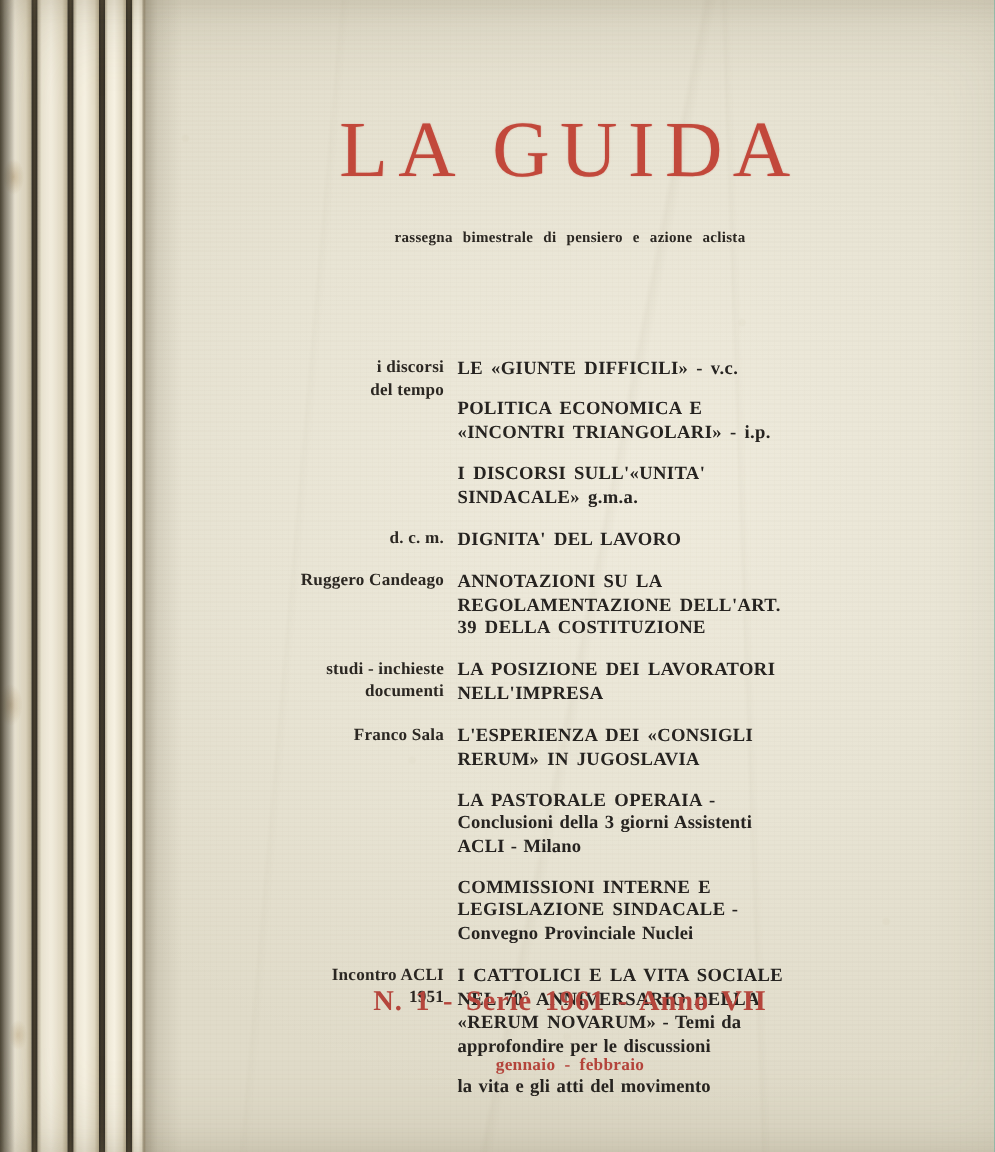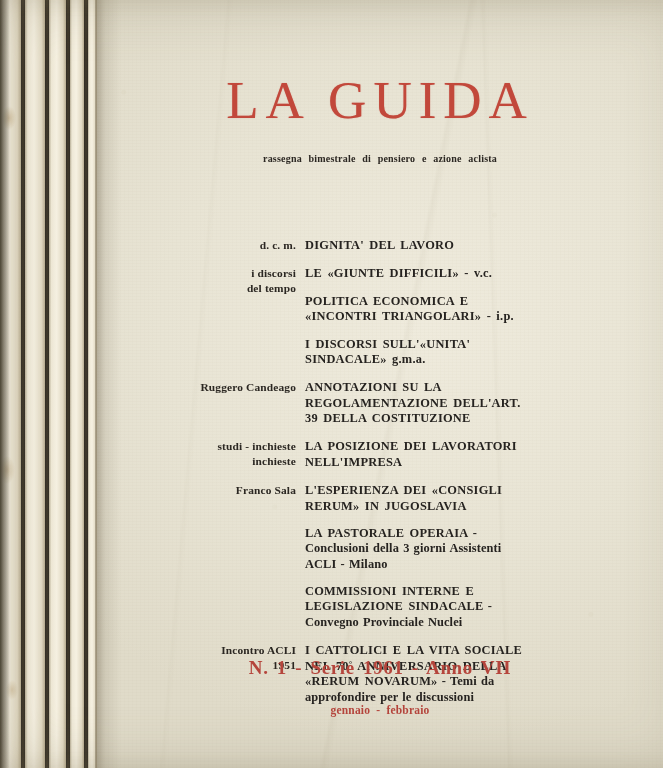--- a/index.html
+++ b/index.html
@@ -234,14 +234,6 @@
     <div class="contents" id="contents">
         <div class="entry">
           <div class="entry-label">
-            <span class="entry-label-line">d. c. m.</span>
-          </div>
-          <div class="entry-titles">
-            <div class="entry-title caps"><span>DIGNITA' DEL LAVORO</span></div>
-          </div>
-        </div>
-        <div class="entry">
-          <div class="entry-label">
             <span class="entry-label-line">i discorsi</span>
             <span class="entry-label-line">del tempo</span>
           </div>
@@ -249,6 +241,14 @@
             <div class="entry-title caps"><span>LE «GIUNTE DIFFICILI» - v.c.</span></div>
             <div class="entry-title caps"><span>POLITICA ECONOMICA E «INCONTRI TRIANGOLARI» - i.p.</span></div>
             <div class="entry-title caps"><span>I DISCORSI SULL'«UNITA' SINDACALE» g.m.a.</span></div>
+          </div>
+        </div>
+        <div class="entry">
+          <div class="entry-label">
+            <span class="entry-label-line">d. c. m.</span>
+          </div>
+          <div class="entry-titles">
+            <div class="entry-title caps"><span>DIGNITA' DEL LAVORO</span></div>
           </div>
         </div>
         <div class="entry">

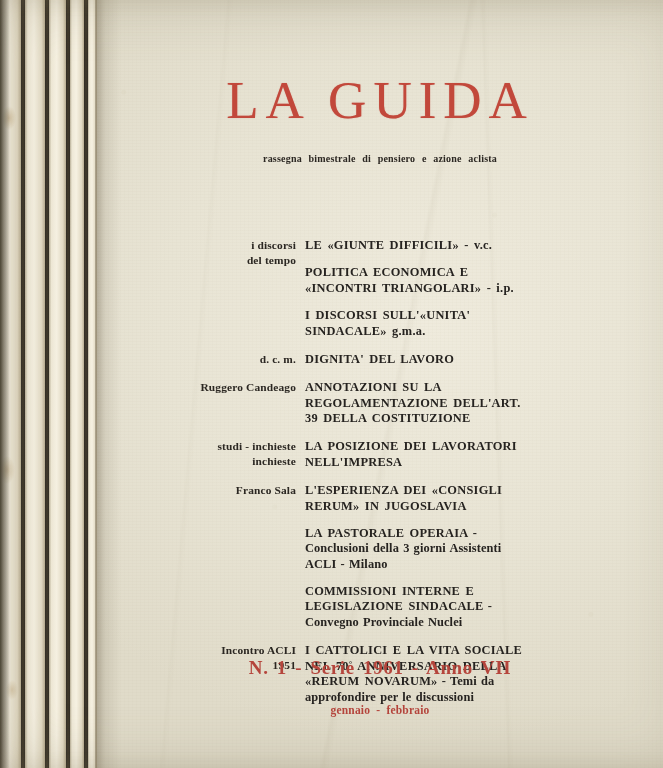--- a/index.html
+++ b/index.html
@@ -262,7 +262,7 @@
         <div class="entry">
           <div class="entry-label">
             <span class="entry-label-line">studi - inchieste</span>
-            <span class="entry-label-line">inchieste</span>
+            <span class="entry-label-line">documenti</span>
           </div>
           <div class="entry-titles">
             <div class="entry-title caps"><span>LA POSIZIONE DEI LAVORATORI NELL'IMPRESA</span></div>

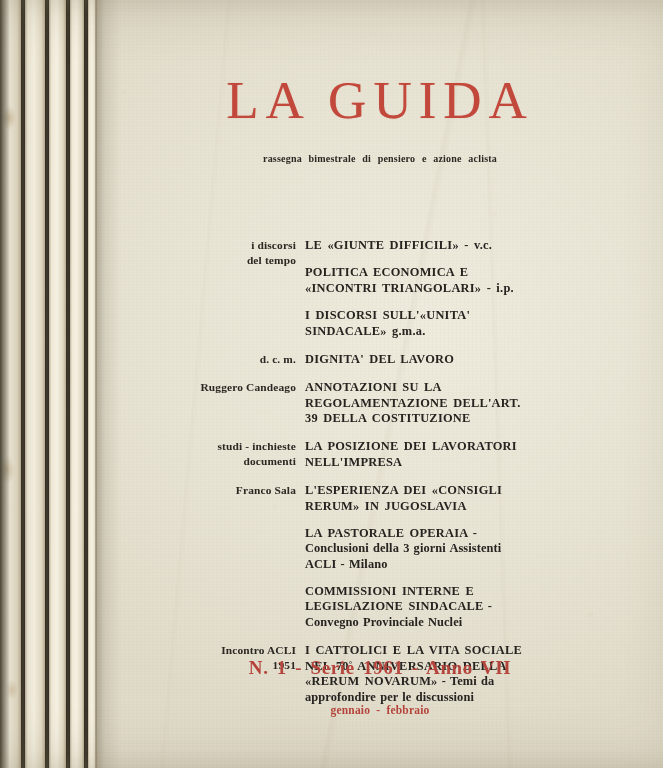--- a/index.html
+++ b/index.html
@@ -285,6 +285,7 @@
           </div>
           <div class="entry-titles">
             <div class="entry-title caps"><span>I CATTOLICI E LA VITA SOCIALE NEL 70<span class="sup">°</span> ANNIVERSARIO DELLA «RERUM NOVARUM»</span><span class="lc"> - Temi da approfondire per le discussioni</span></div>
+            <div class="entry-title plain"><span class="lc">la vita e gli atti del movimento</span></div>
           </div>
         </div>
       </div>

